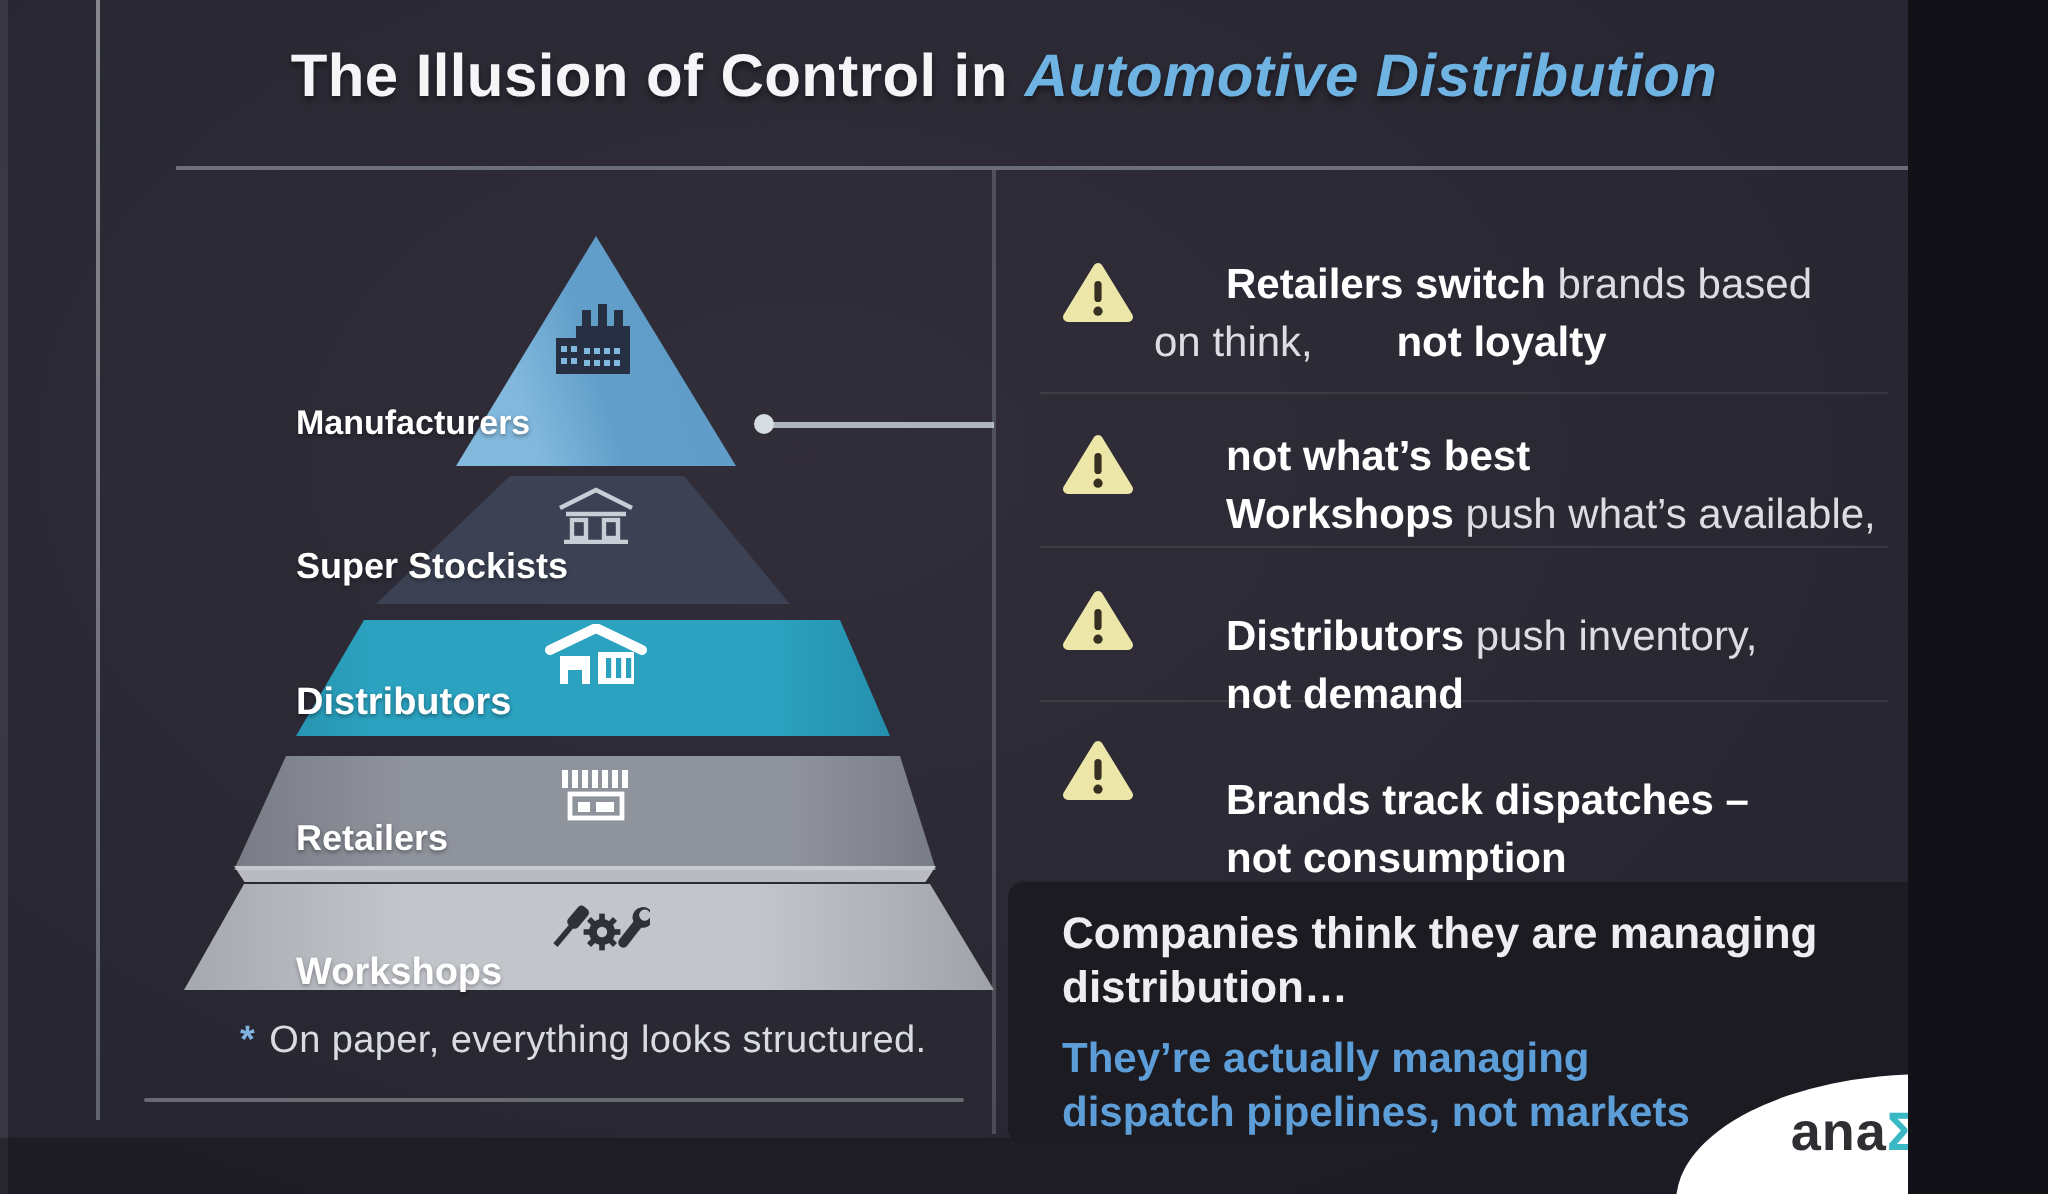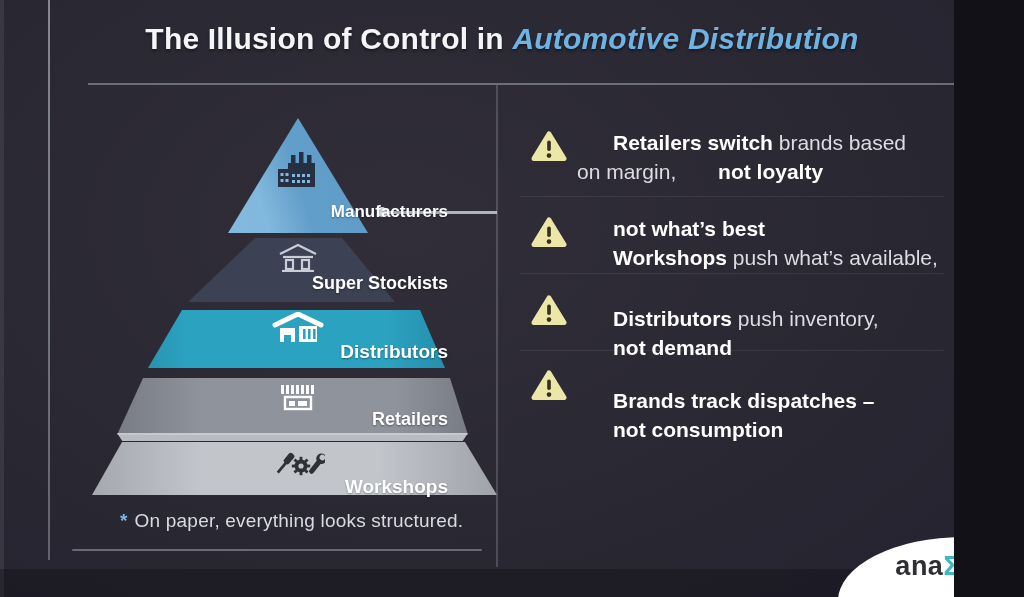--- a/index.html
+++ b/index.html
@@ -201,7 +201,7 @@
   </svg>
   <div class="warning-text wt-0">
     <div><b>Retailers switch</b><span> brands based</span></div>
-    <div><span>on margin, </span><b>not loyalty</b></div>
+    <div><span>on think, </span><b>not loyalty</b></div>
   </div>
   <div class="divider dv-0"></div>
 

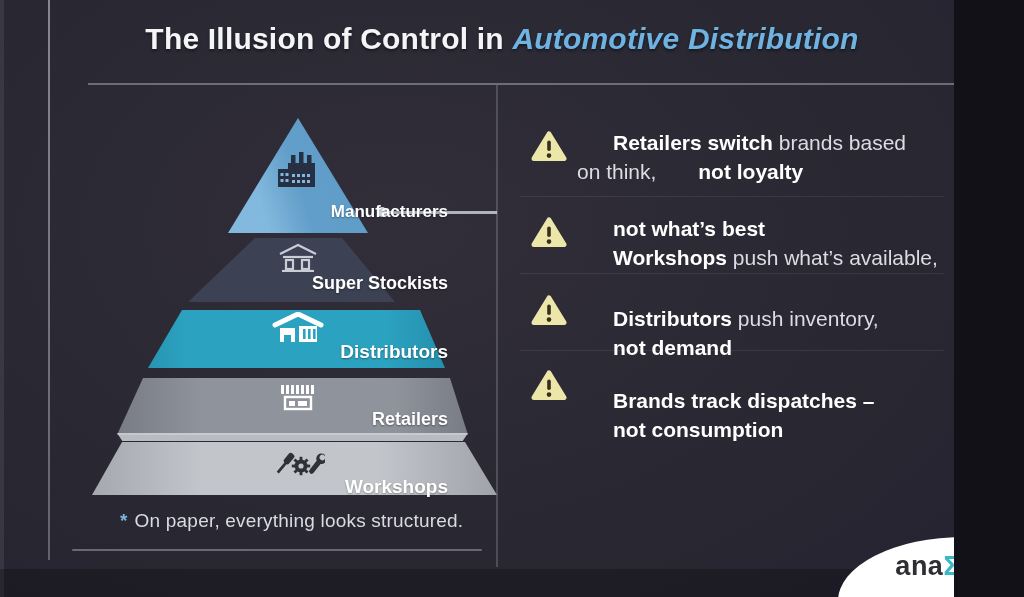--- a/index.html
+++ b/index.html
@@ -50,7 +50,7 @@
   .ic-dis{left:187px;top:200px;}
   .ic-ret{left:191px;top:271px;}
   .ic-wor{left:186px;top:338px;}
-  .tier-label{position:absolute;left:63px;width:300px;text-align:right;color:#fff;font-weight:700;
+  .tier-label{position:absolute;left:63px;width:300px;text-align:left;color:#fff;font-weight:700;
     text-shadow:0 1px 2px rgba(0,0,0,.4);}
   .lb-man{top:90px;font-size:17px;}
   .lb-sto{top:161px;font-size:18px;}

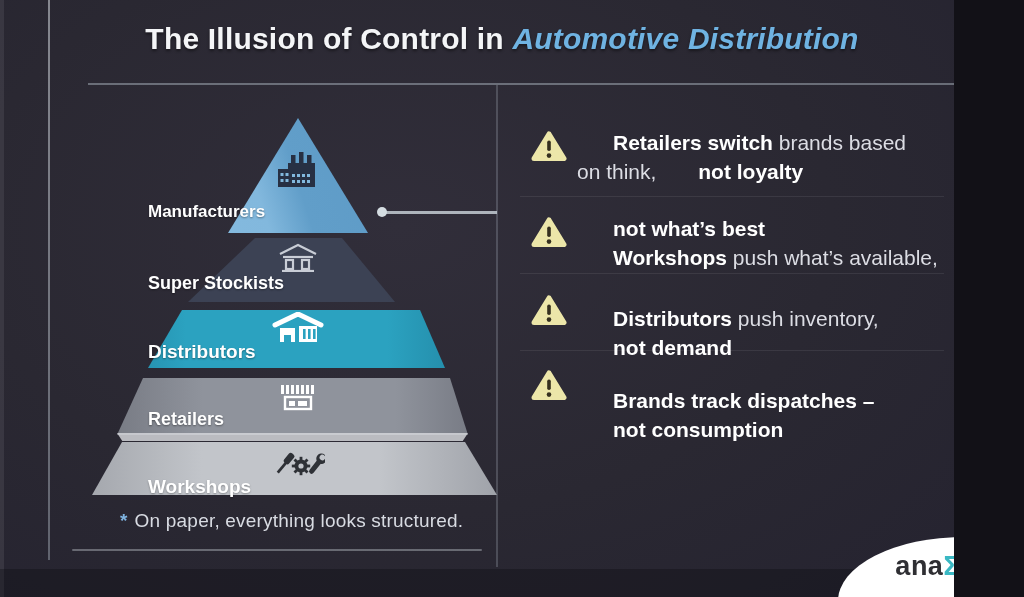--- a/index.html
+++ b/index.html
@@ -237,6 +237,14 @@
     <div><span></span><b>not consumption</b></div>
   </div>
 
+  <div class="summary-card">
+    <div class="summary-inner">
+      <div class="sum-line">Companies think they are managing</div>
+      <div class="sum-line">distribution…</div>
+      <div class="sum-counter">They’re actually managing</div>
+      <div class="sum-counter" style="margin-top:0;">dispatch pipelines, not markets</div>
+    </div>
+  </div>
 
   <div class="logo-ellipse"></div>
   <div class="logo-text"><span>ana</span><span class="mark">Σ</span><span class="dot">·</span><span>ee</span></div>

